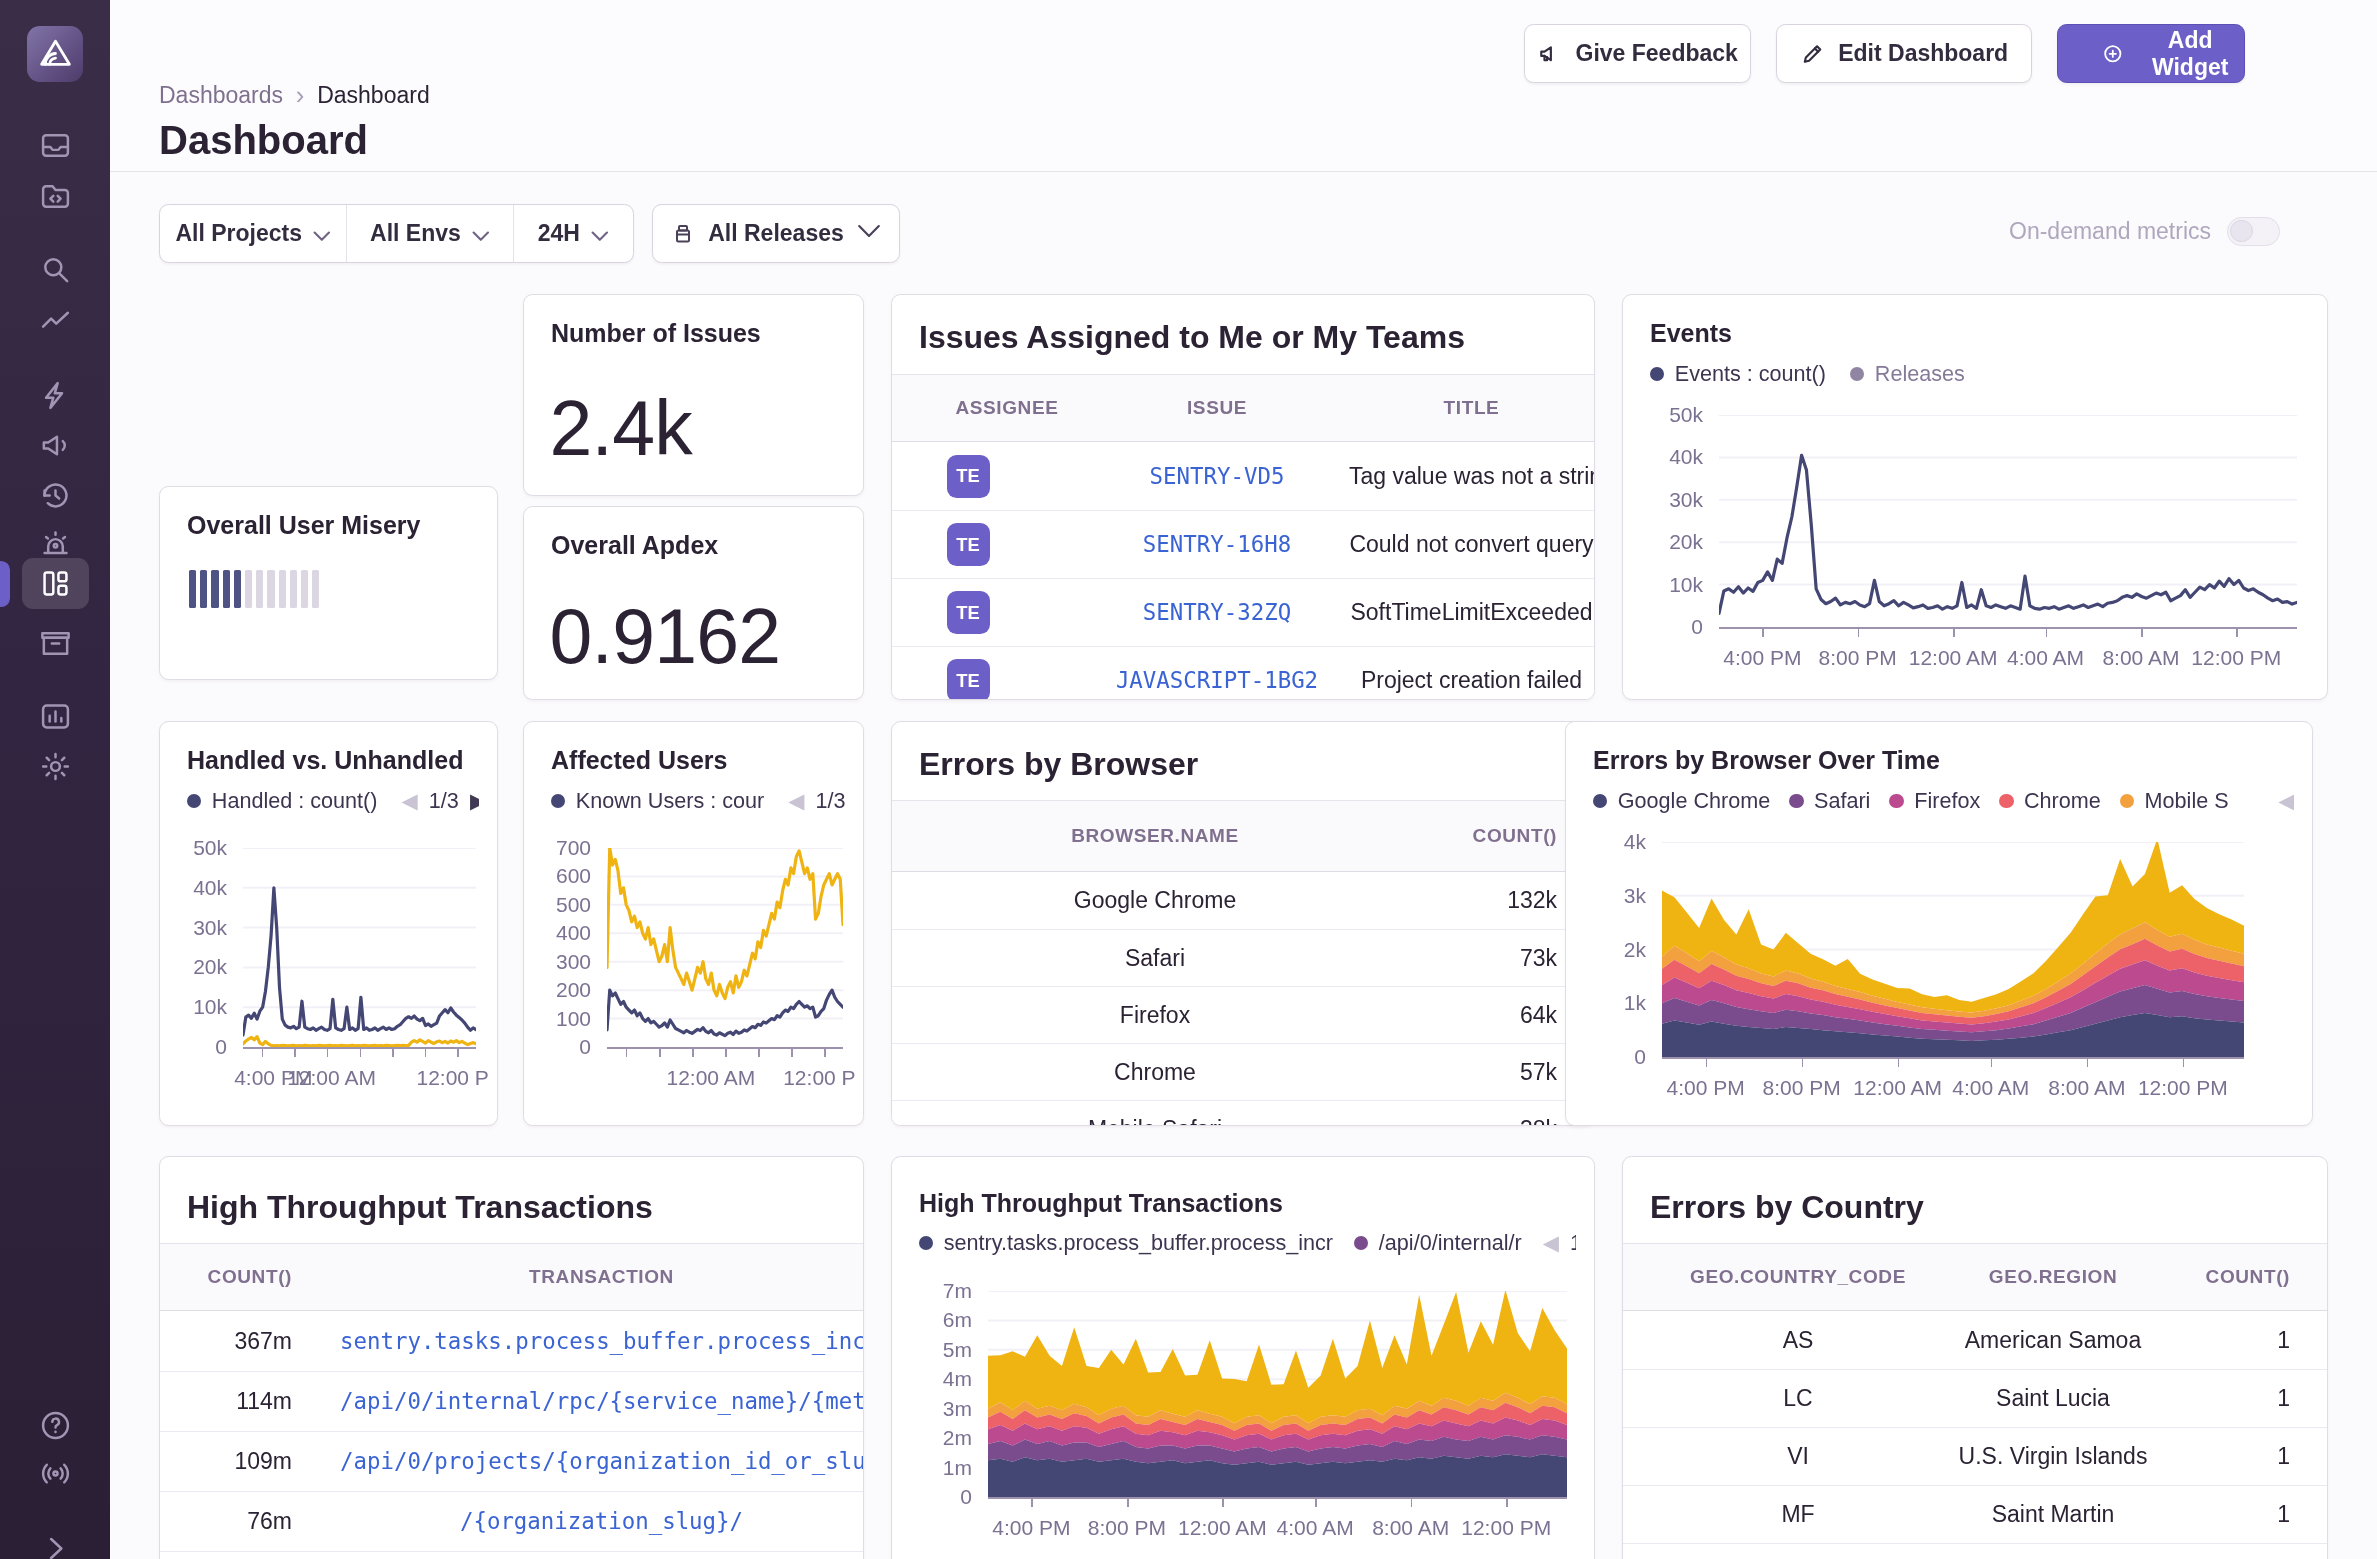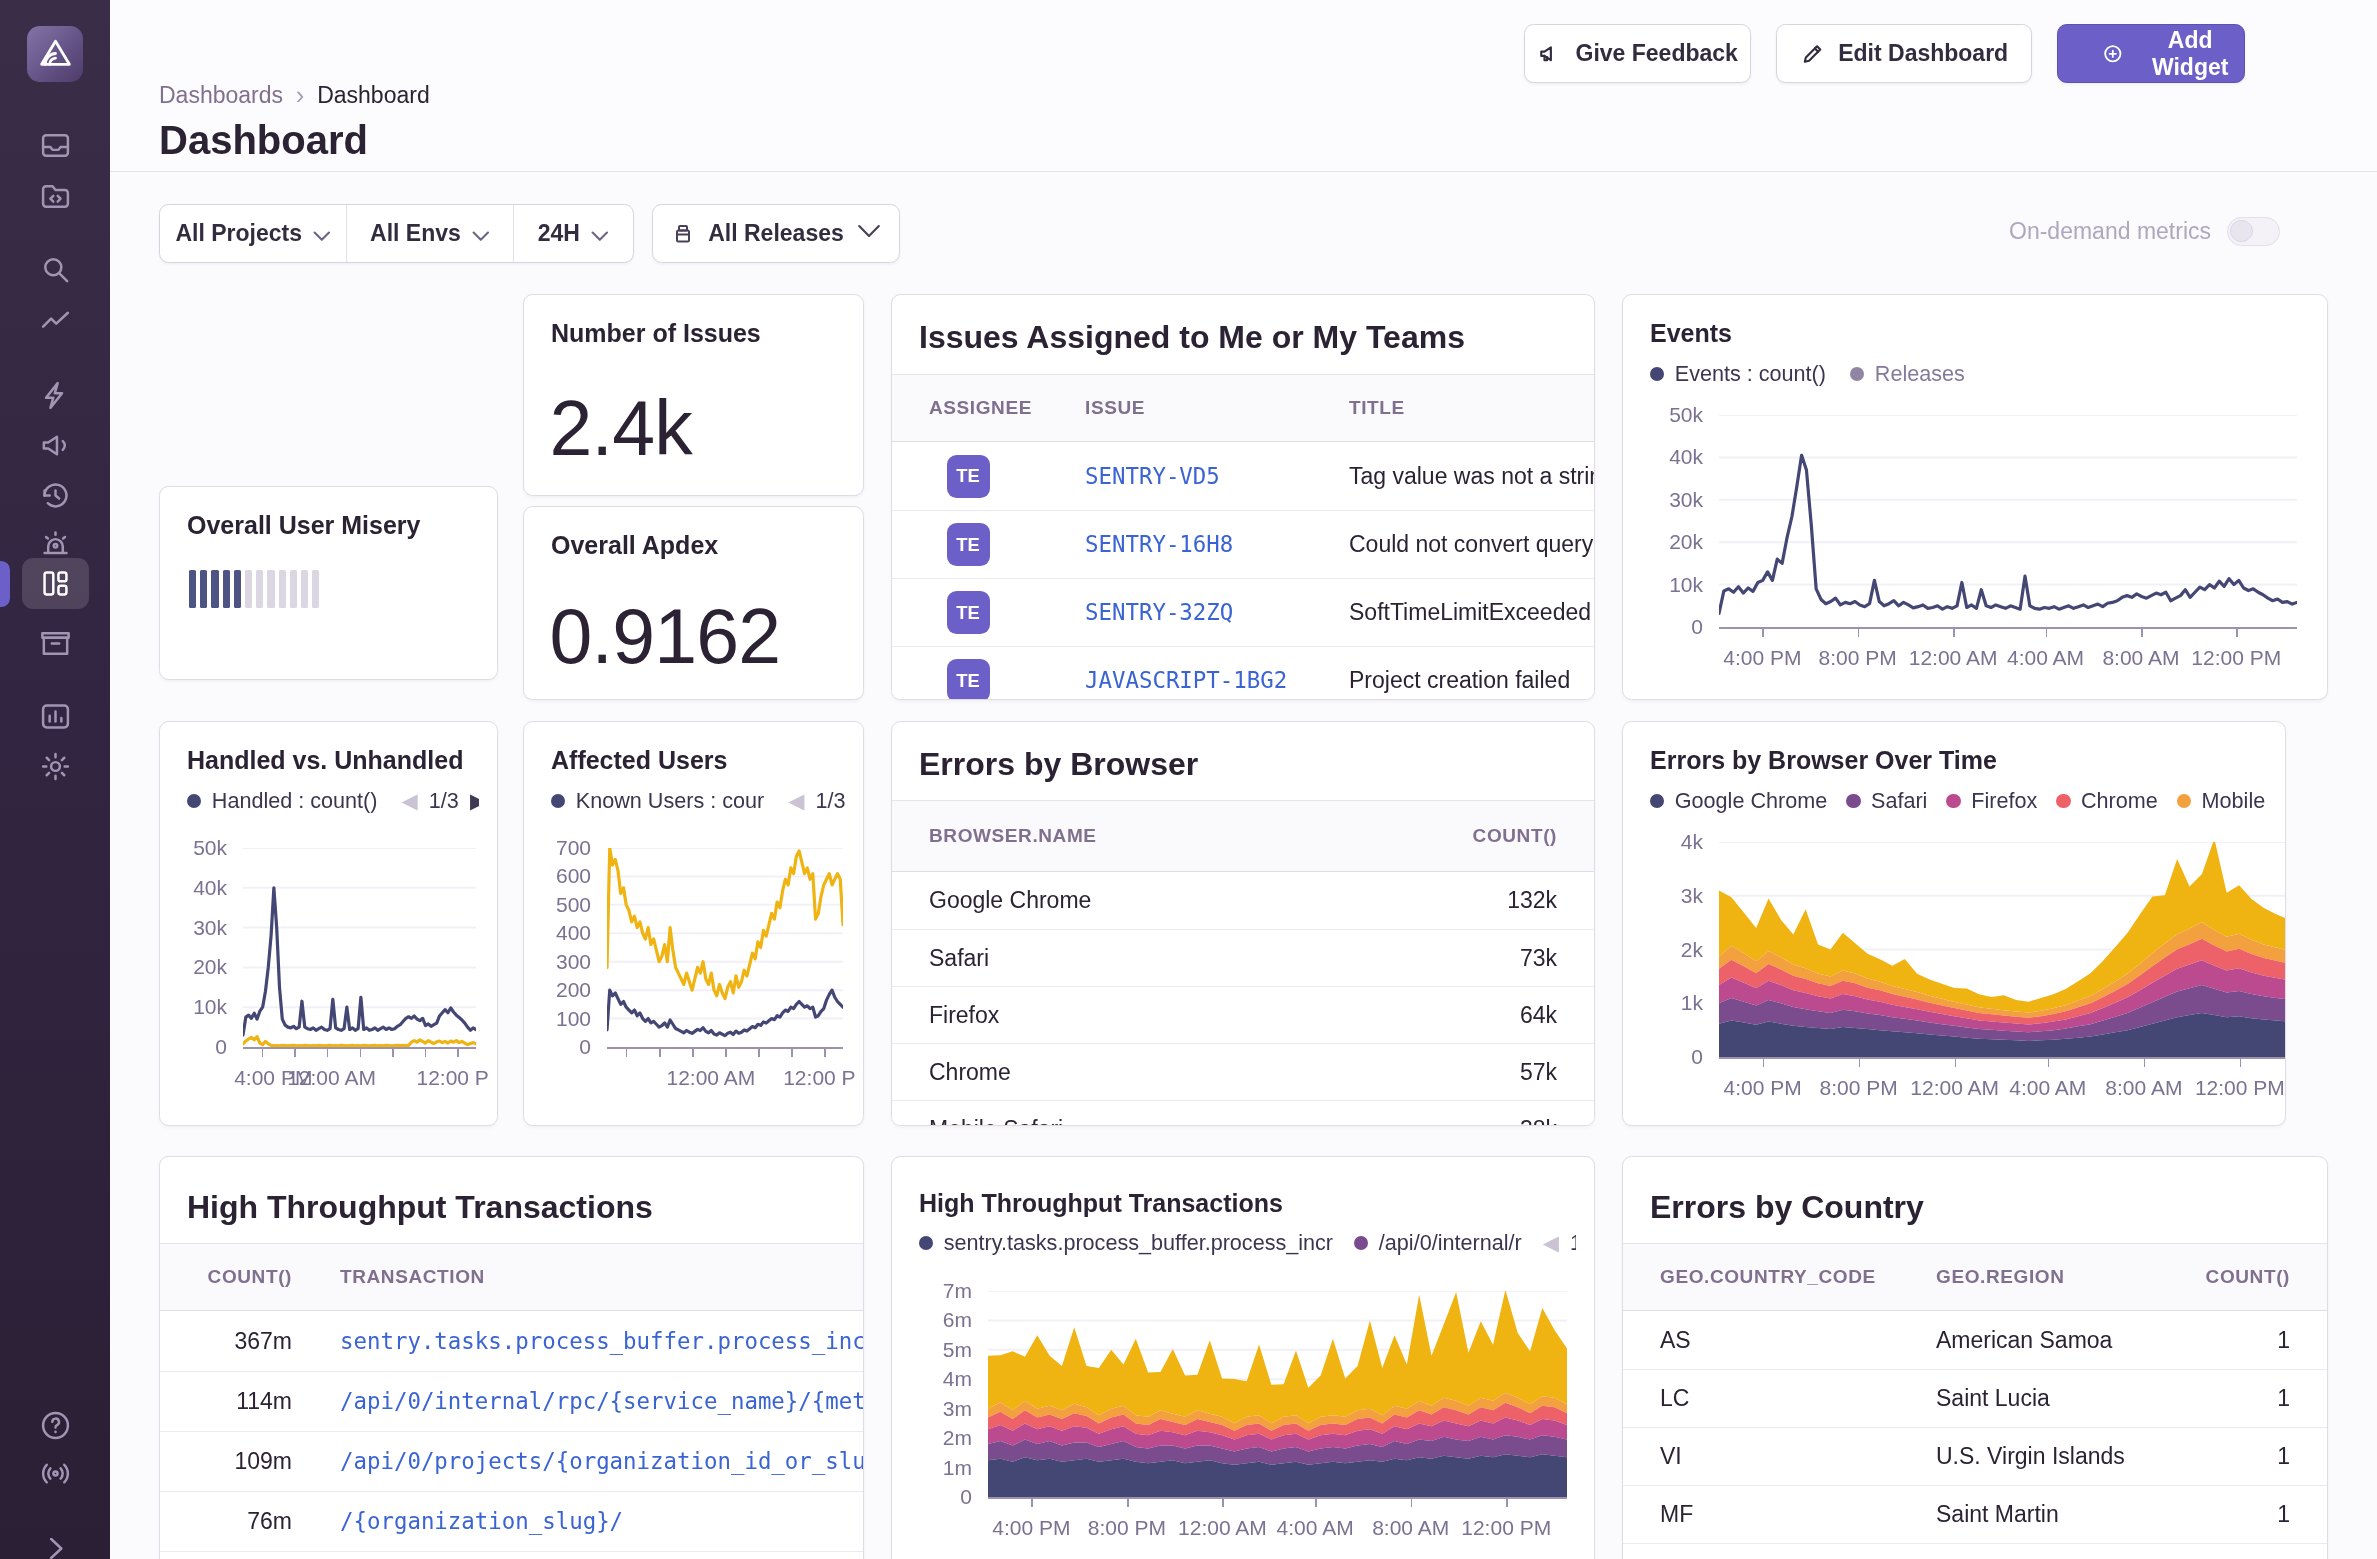--- a/index.html
+++ b/index.html
@@ -80,7 +80,7 @@
     font-size:19px; font-weight:700; letter-spacing:0.6px; color:#80708f; }
   .trow { display:grid; align-items:center; font-size:23px; color:#2b2233; background:#ffffff; cursor:pointer; }
   .trow + .trow { border-top:1.6px solid #eceaf0; }
-  .cell { overflow:hidden; white-space:nowrap; }
+  .cell { overflow:hidden; white-space:nowrap;text-align:center; }
   .mono-link { font-family:"DejaVu Sans Mono","Liberation Mono",monospace; font-size:22.4px; color:#3a63d3; cursor:pointer; }
   .avatar { width:43px; height:43px; border-radius:9.6px; background:#6c5fc7; color:#ffffff; font-size:18.4px; font-weight:700;
     display:flex; align-items:center; justify-content:center; }

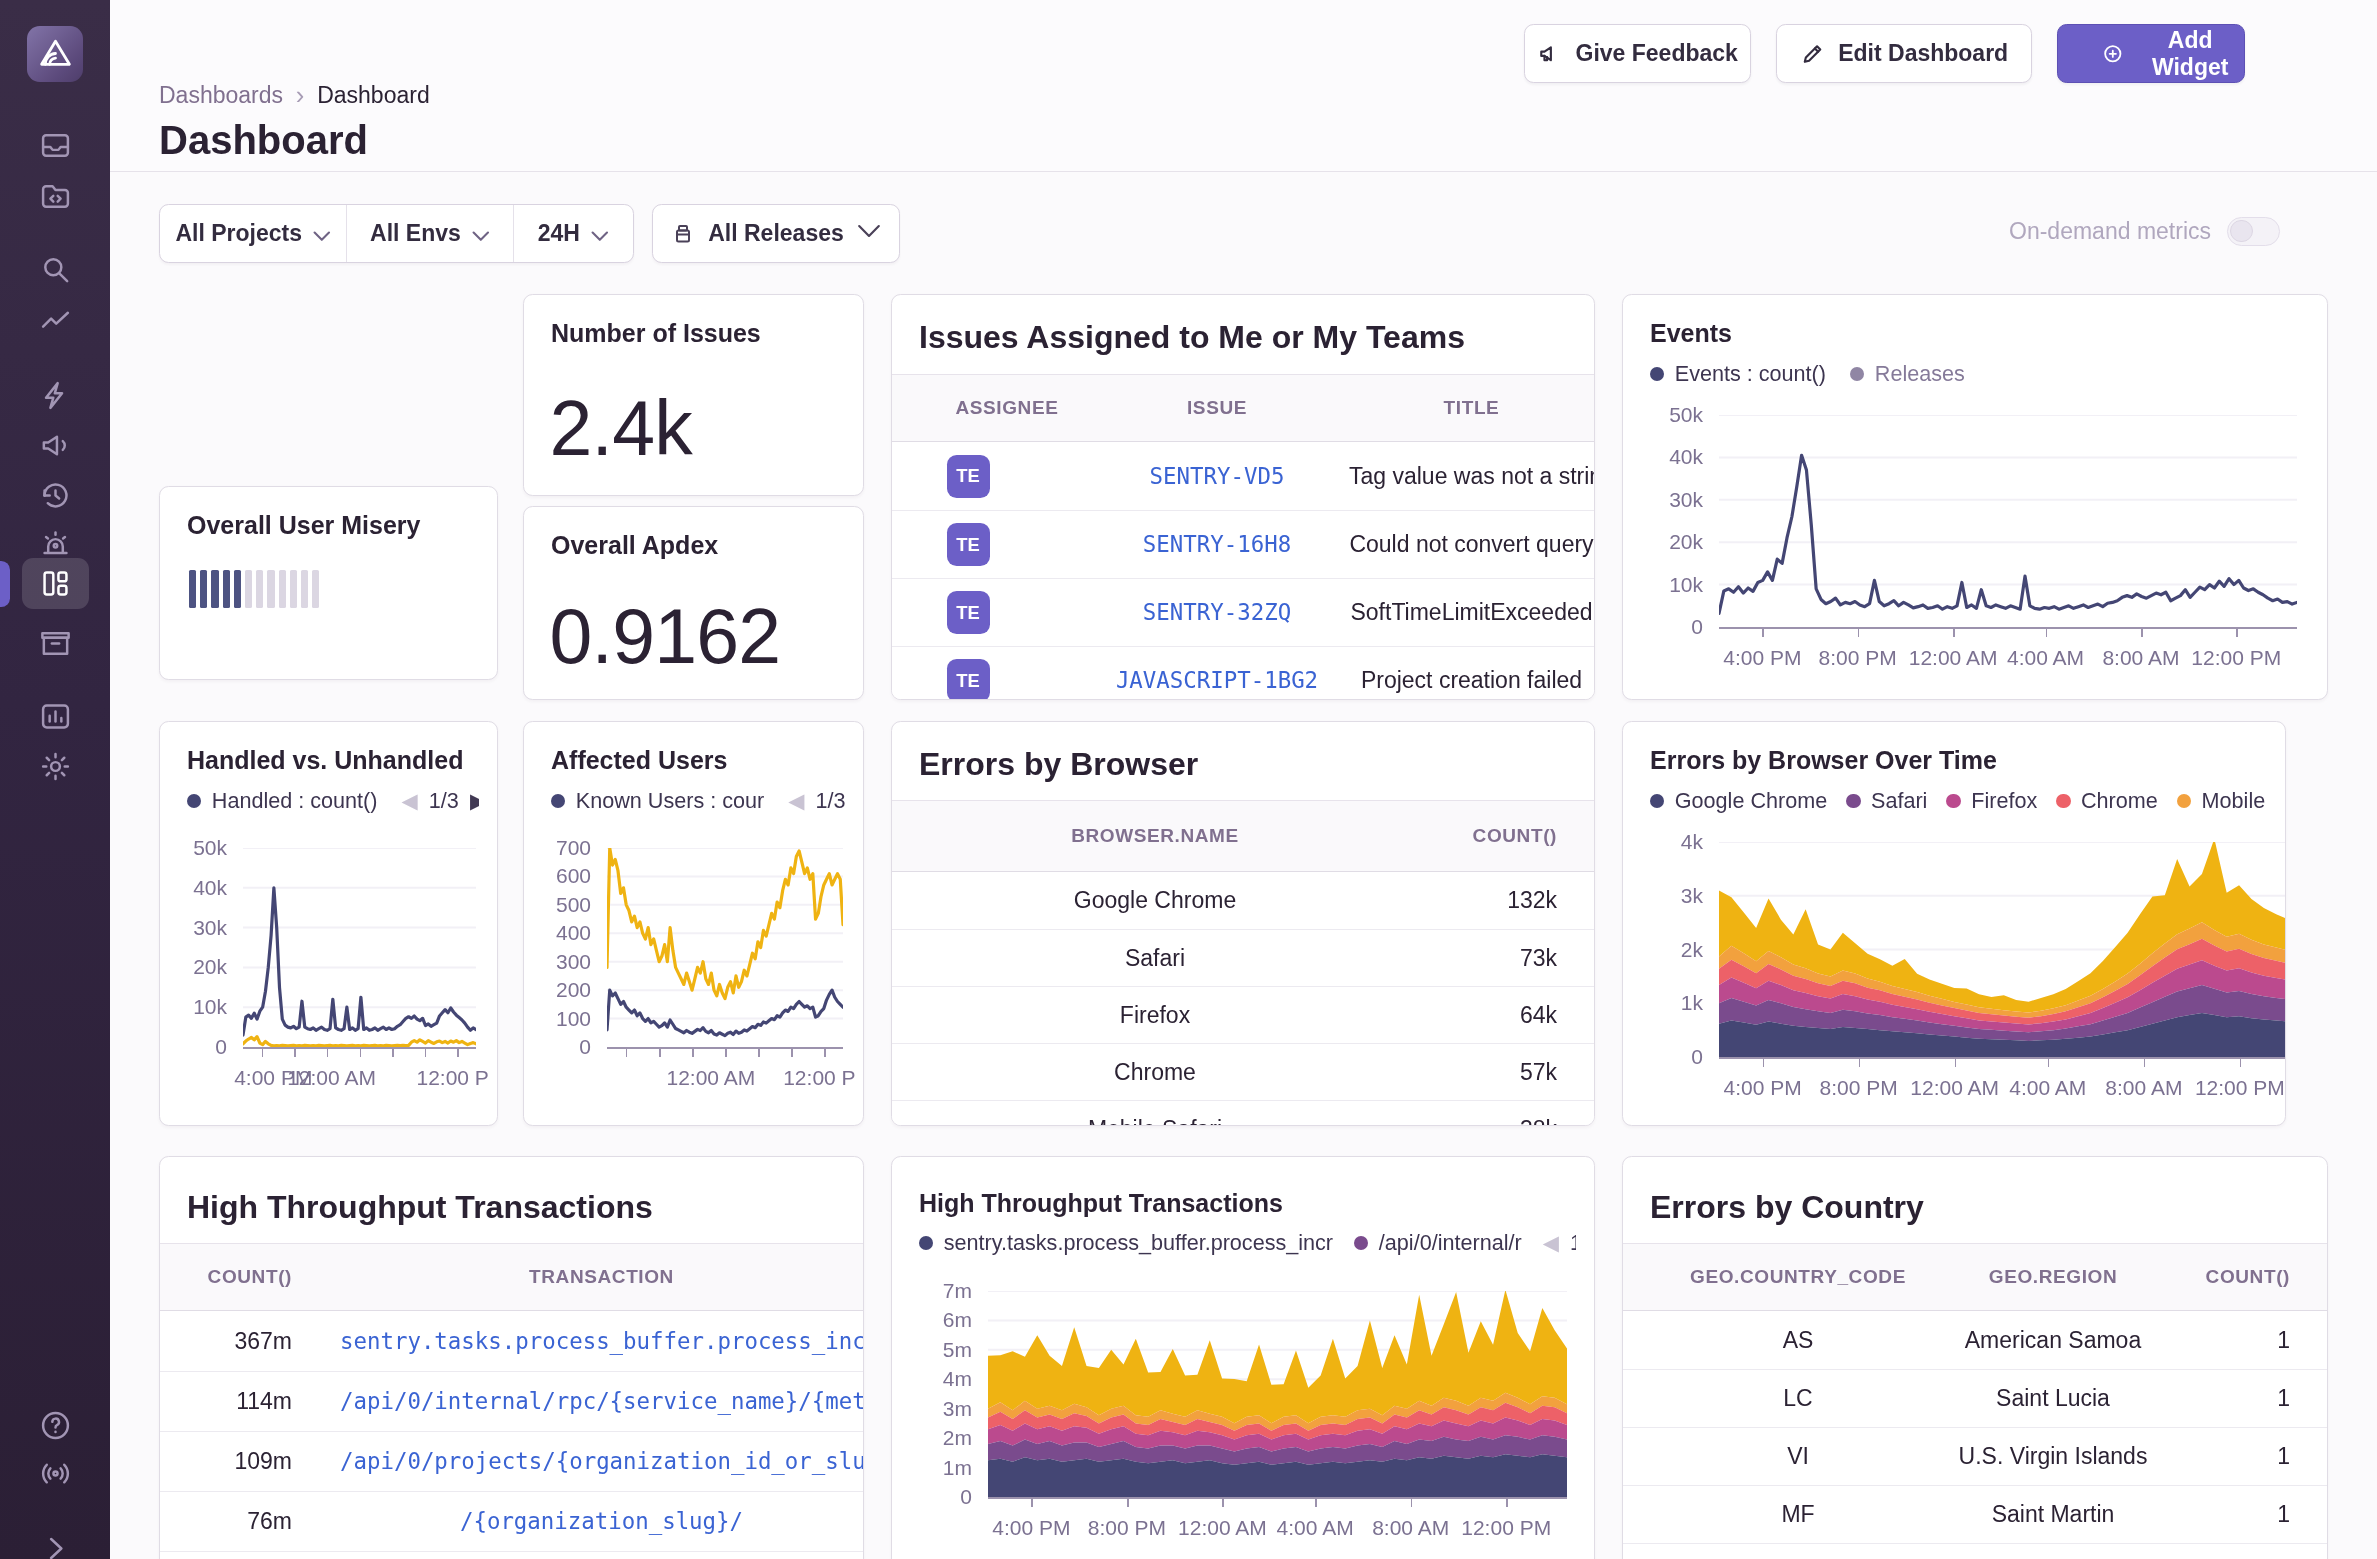--- a/index.html
+++ b/index.html
@@ -514,7 +514,7 @@
       </div>
   </section>
 
-  <section class="widget" style="left:1512px;top:721px;width:664px;height:405px">
+  <section class="widget" style="left:1455px;top:721px;width:748px;height:405px">
     <div class="wtitle">Errors by Browser Over Time</div>
     <div class="legend" style="gap:19px">
         <span class="leg-item">

